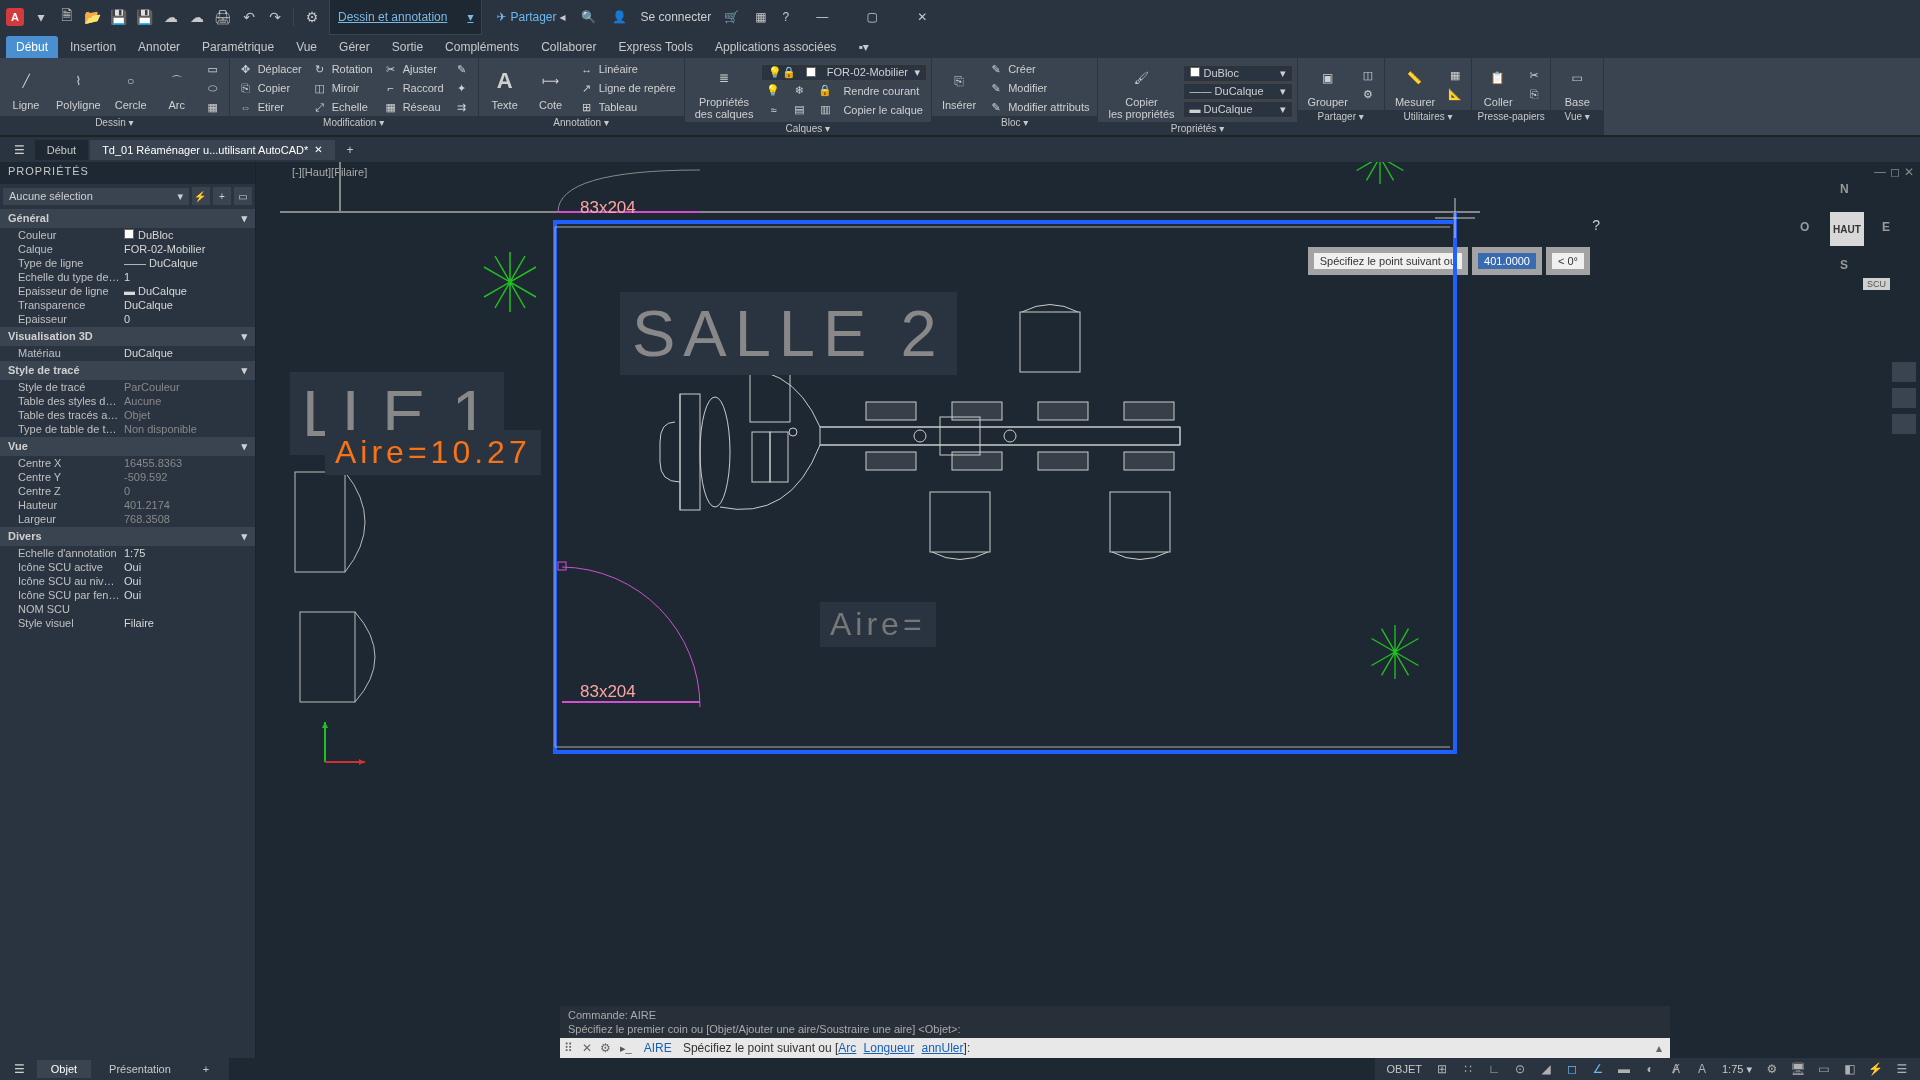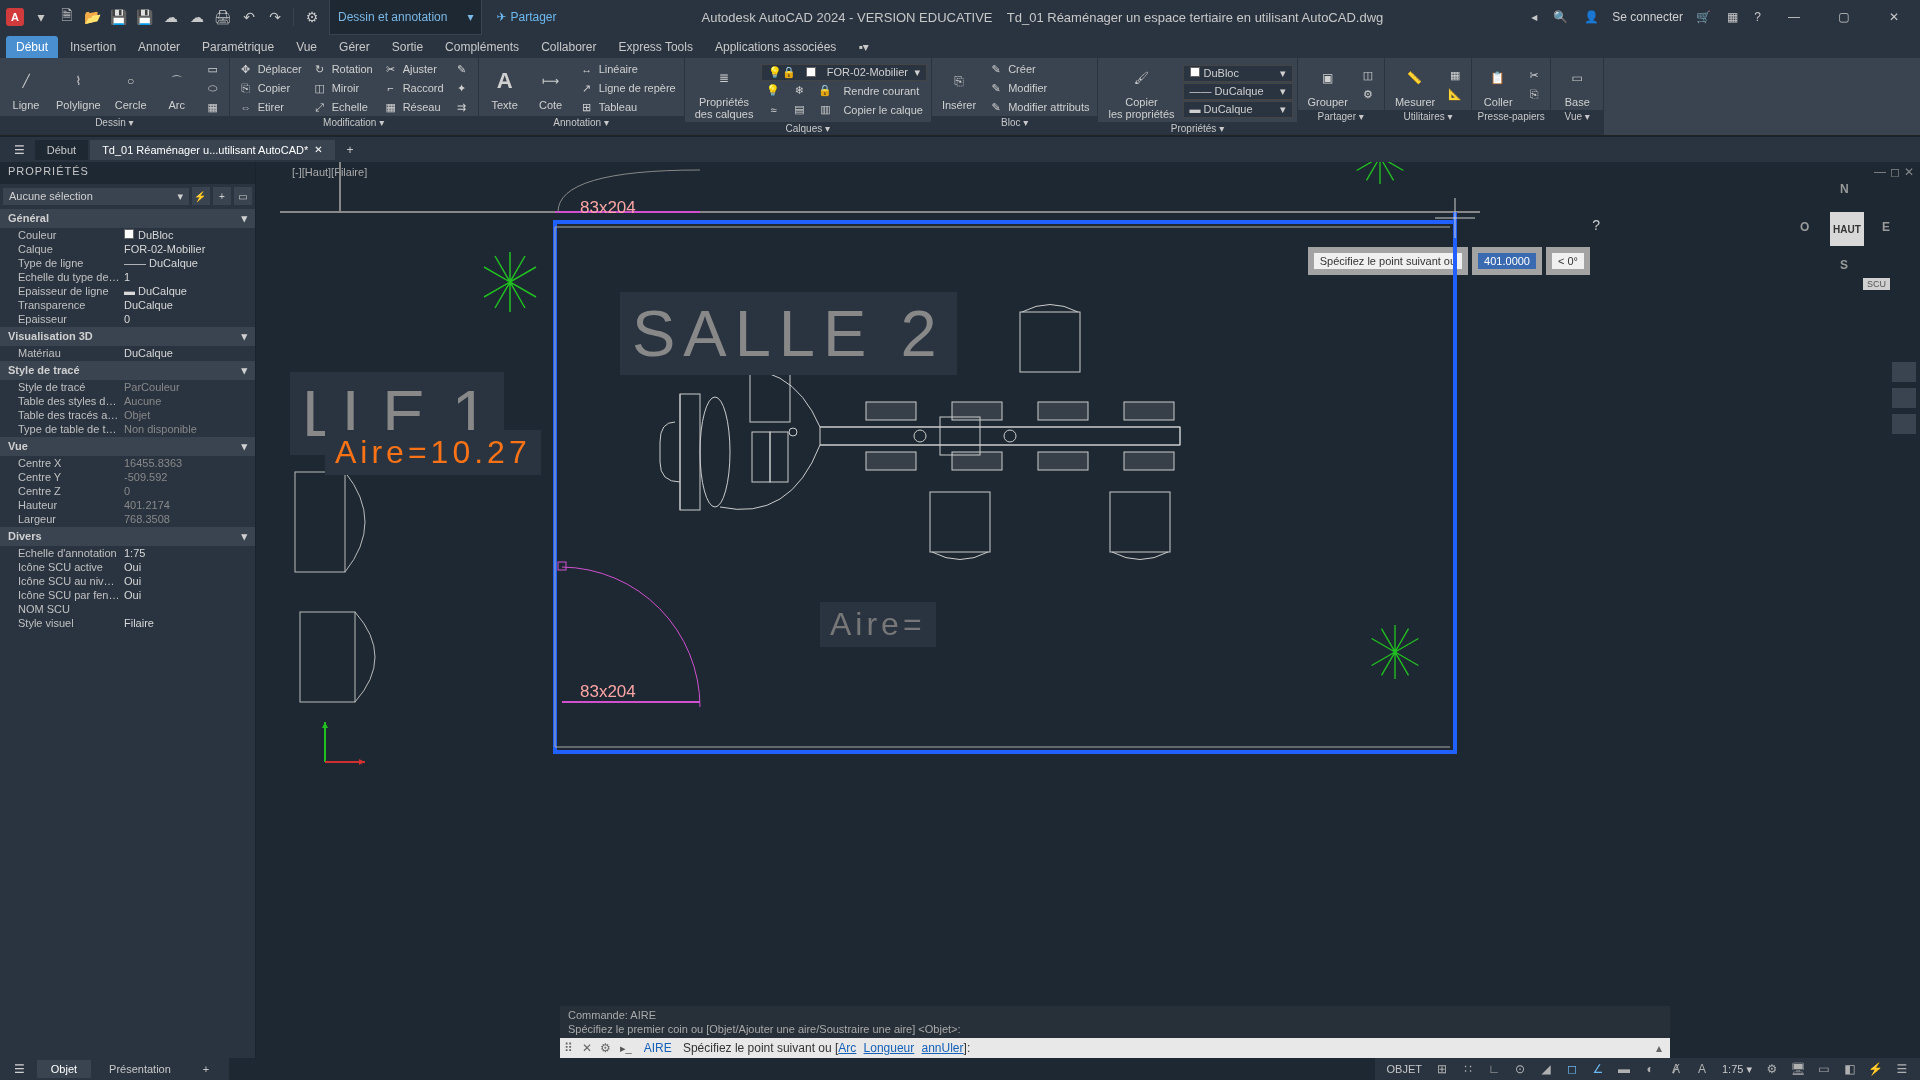--- a/index.html
+++ b/index.html
@@ -11,7 +11,7 @@
 .qat { display: flex; gap: 4px; align-items: center; }
 .qat-icon { width: 22px; height: 22px; display: flex; align-items: center; justify-content: center; color: #c8c8c8; cursor: pointer; font-size: 14px; }
 .qat-sep { width: 1px; height: 18px; background: #3a4450; margin: 0 3px; }
-.workspace-dd { display: flex; align-items: center; background: #1e2832; border: 1px solid #3a4450; padding: 10px 8px; margin: 0 6px; color: #7ab8e8; cursor: pointer; }
+.workspace-dd { display: flex; align-items: center; background: #1e2832; border: 1px solid #3a4450; padding: 10px 8px; margin: 0 6px; color: #7ab8e8; cursor: pointer; text-decoration: underline; }
 .share-btn { display:flex; align-items:center; gap:4px; color:#6cb8f0; margin-left:8px; cursor:pointer; }
 .title-center { flex: 1; text-align: center; color: #c8c8c8; font-size: 13px; }
 .title-right { display: flex; align-items: center; gap: 10px; }

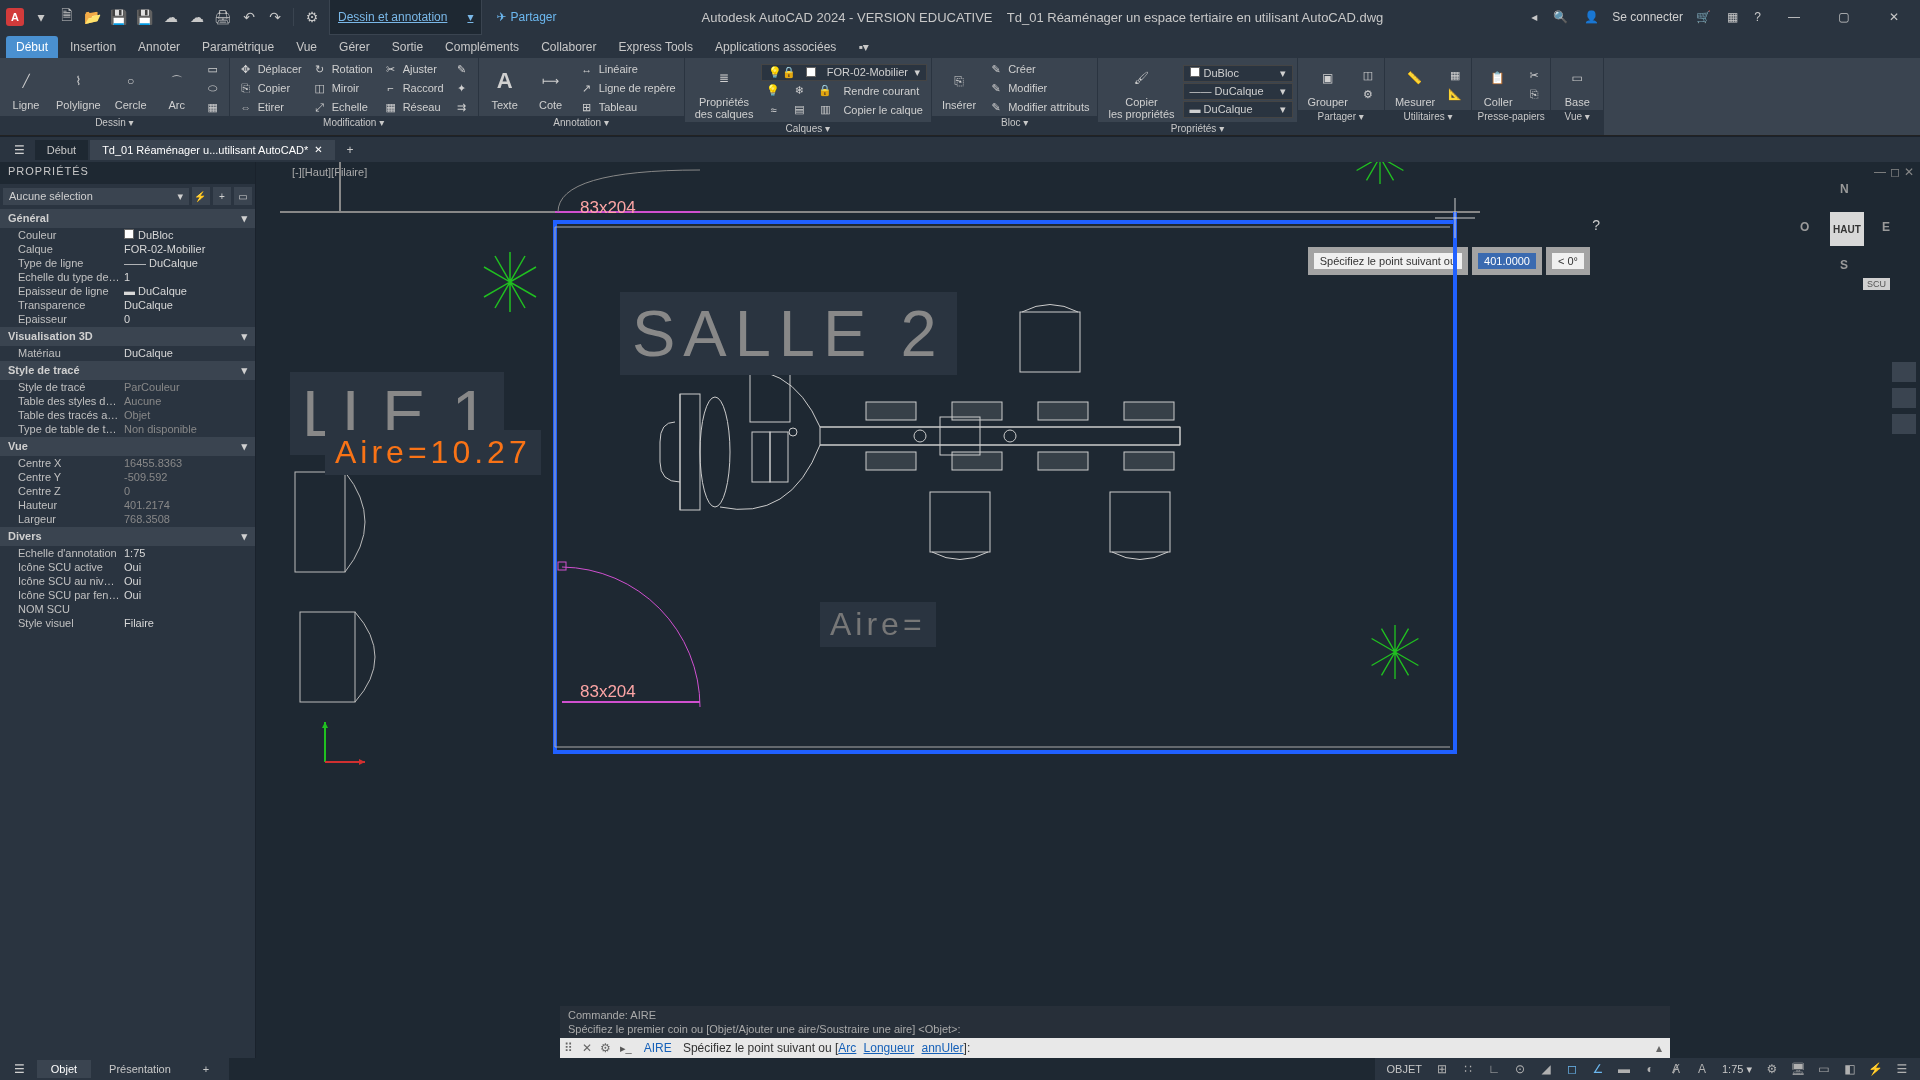--- a/index.html
+++ b/index.html
@@ -120,10 +120,6 @@
   <div class="share-btn">
     <span>✈</span>
     <span>Partager</span>
-  </div>
-  <div class="title-center">
-    <span>Autodesk AutoCAD 2024 - VERSION EDUCATIVE</span>&nbsp;&nbsp;&nbsp;
-    <span>Td_01 Réaménager un espace tertiaire en utilisant AutoCAD.dwg</span>
   </div>
   <div class="title-right">
     <span class="icon">◂</span>

